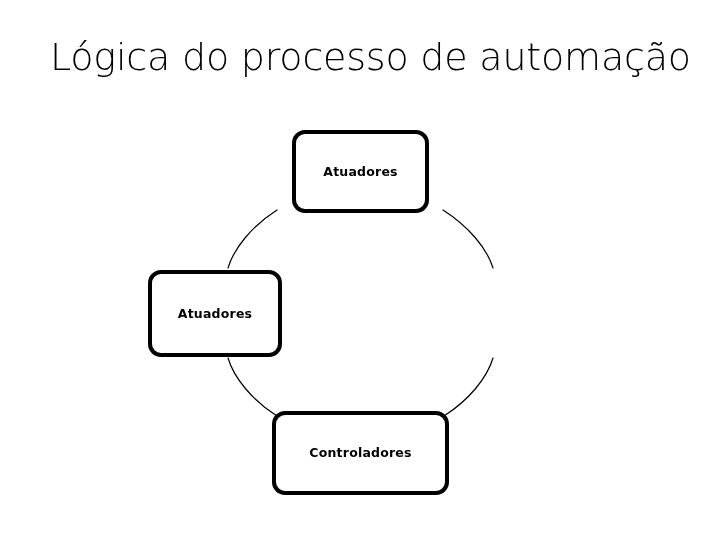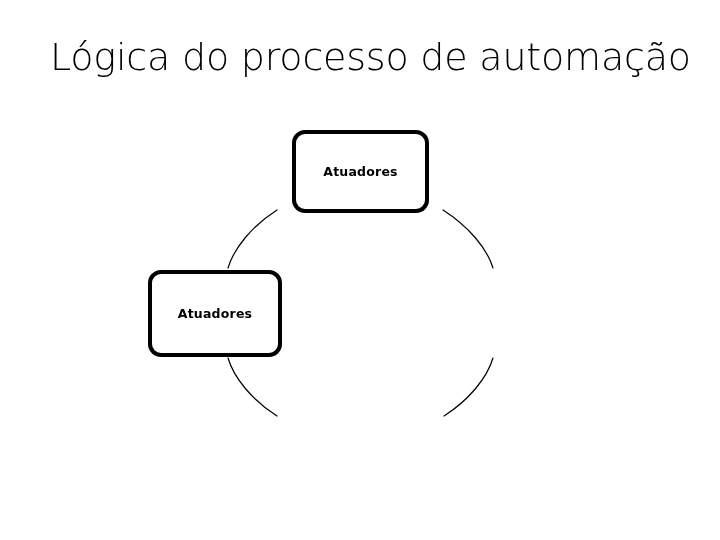--- a/index.html
+++ b/index.html
@@ -115,6 +115,9 @@
     </div>
 
 
+    <div class="node" id="node-controladores">
+      <span class="node-label">Controladores</span>
+    </div>
 
     <div class="node" id="node-atuadores">
       <span class="node-label">Atuadores</span>

